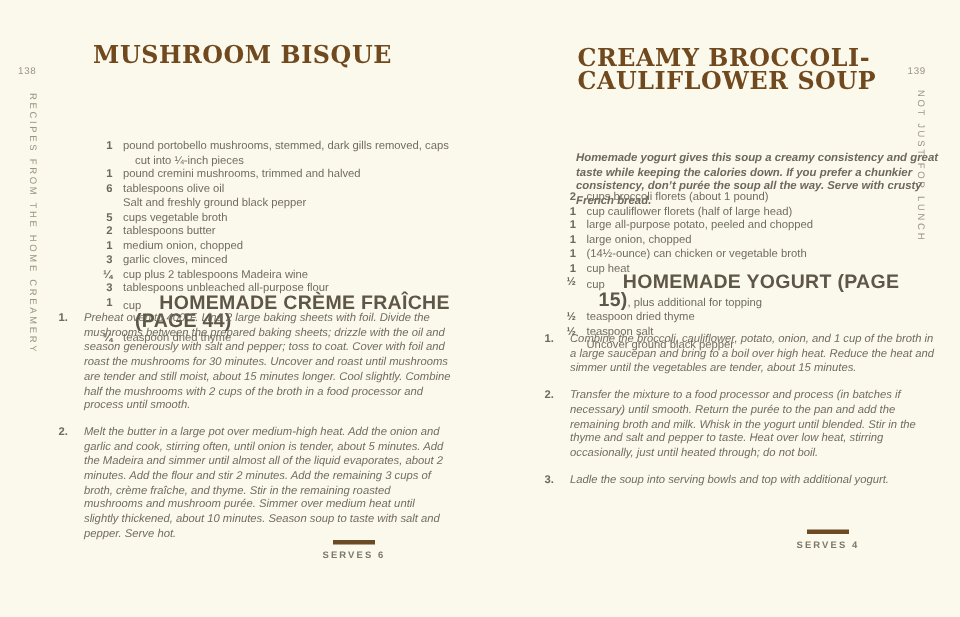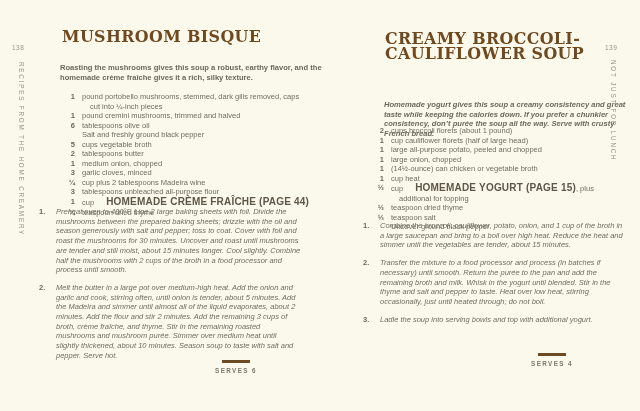--- a/index.html
+++ b/index.html
@@ -82,7 +82,6 @@
   <div class="recipe-title" id="l-title">
     <div>MUSHROOM BISQUE</div>
   </div>
-  <div class="intro" id="l-intro">Roasting the mushrooms gives this soup a robust, earthy flavor, and the homemade crème fraîche gives it a rich, silky texture.</div>
   <div class="ingredients" id="l-ingredients">
       <div class="ing-row">
         <span class="ing-qty">1</span>

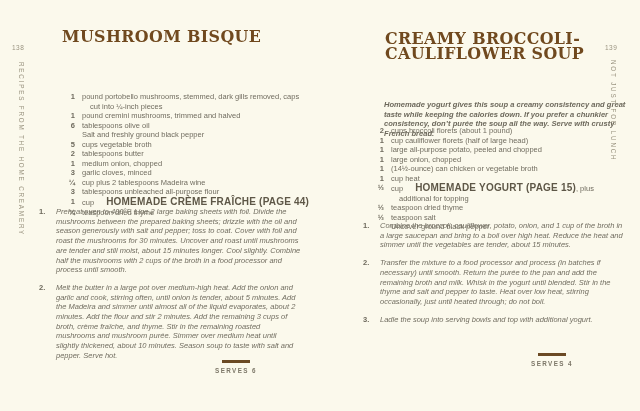--- a/index.html
+++ b/index.html
@@ -40,7 +40,7 @@
     font-weight:700;color:#6d695c;
   }
   .ing-txt{padding-left:8px;text-indent:-8px;}
-  .ing-ref{font-weight:700;color:#5e5747;font-size:10px;letter-spacing:.2px;padding-left:10px;}
+  .ing-ref{font-weight:700;color:#5e5747;font-size:13px;letter-spacing:.2px;padding-left:10px;}
 
   .steps{position:absolute;font-size:7.5px;line-height:9.7px;}
   .step-row{display:flex;margin-bottom:8px;}

